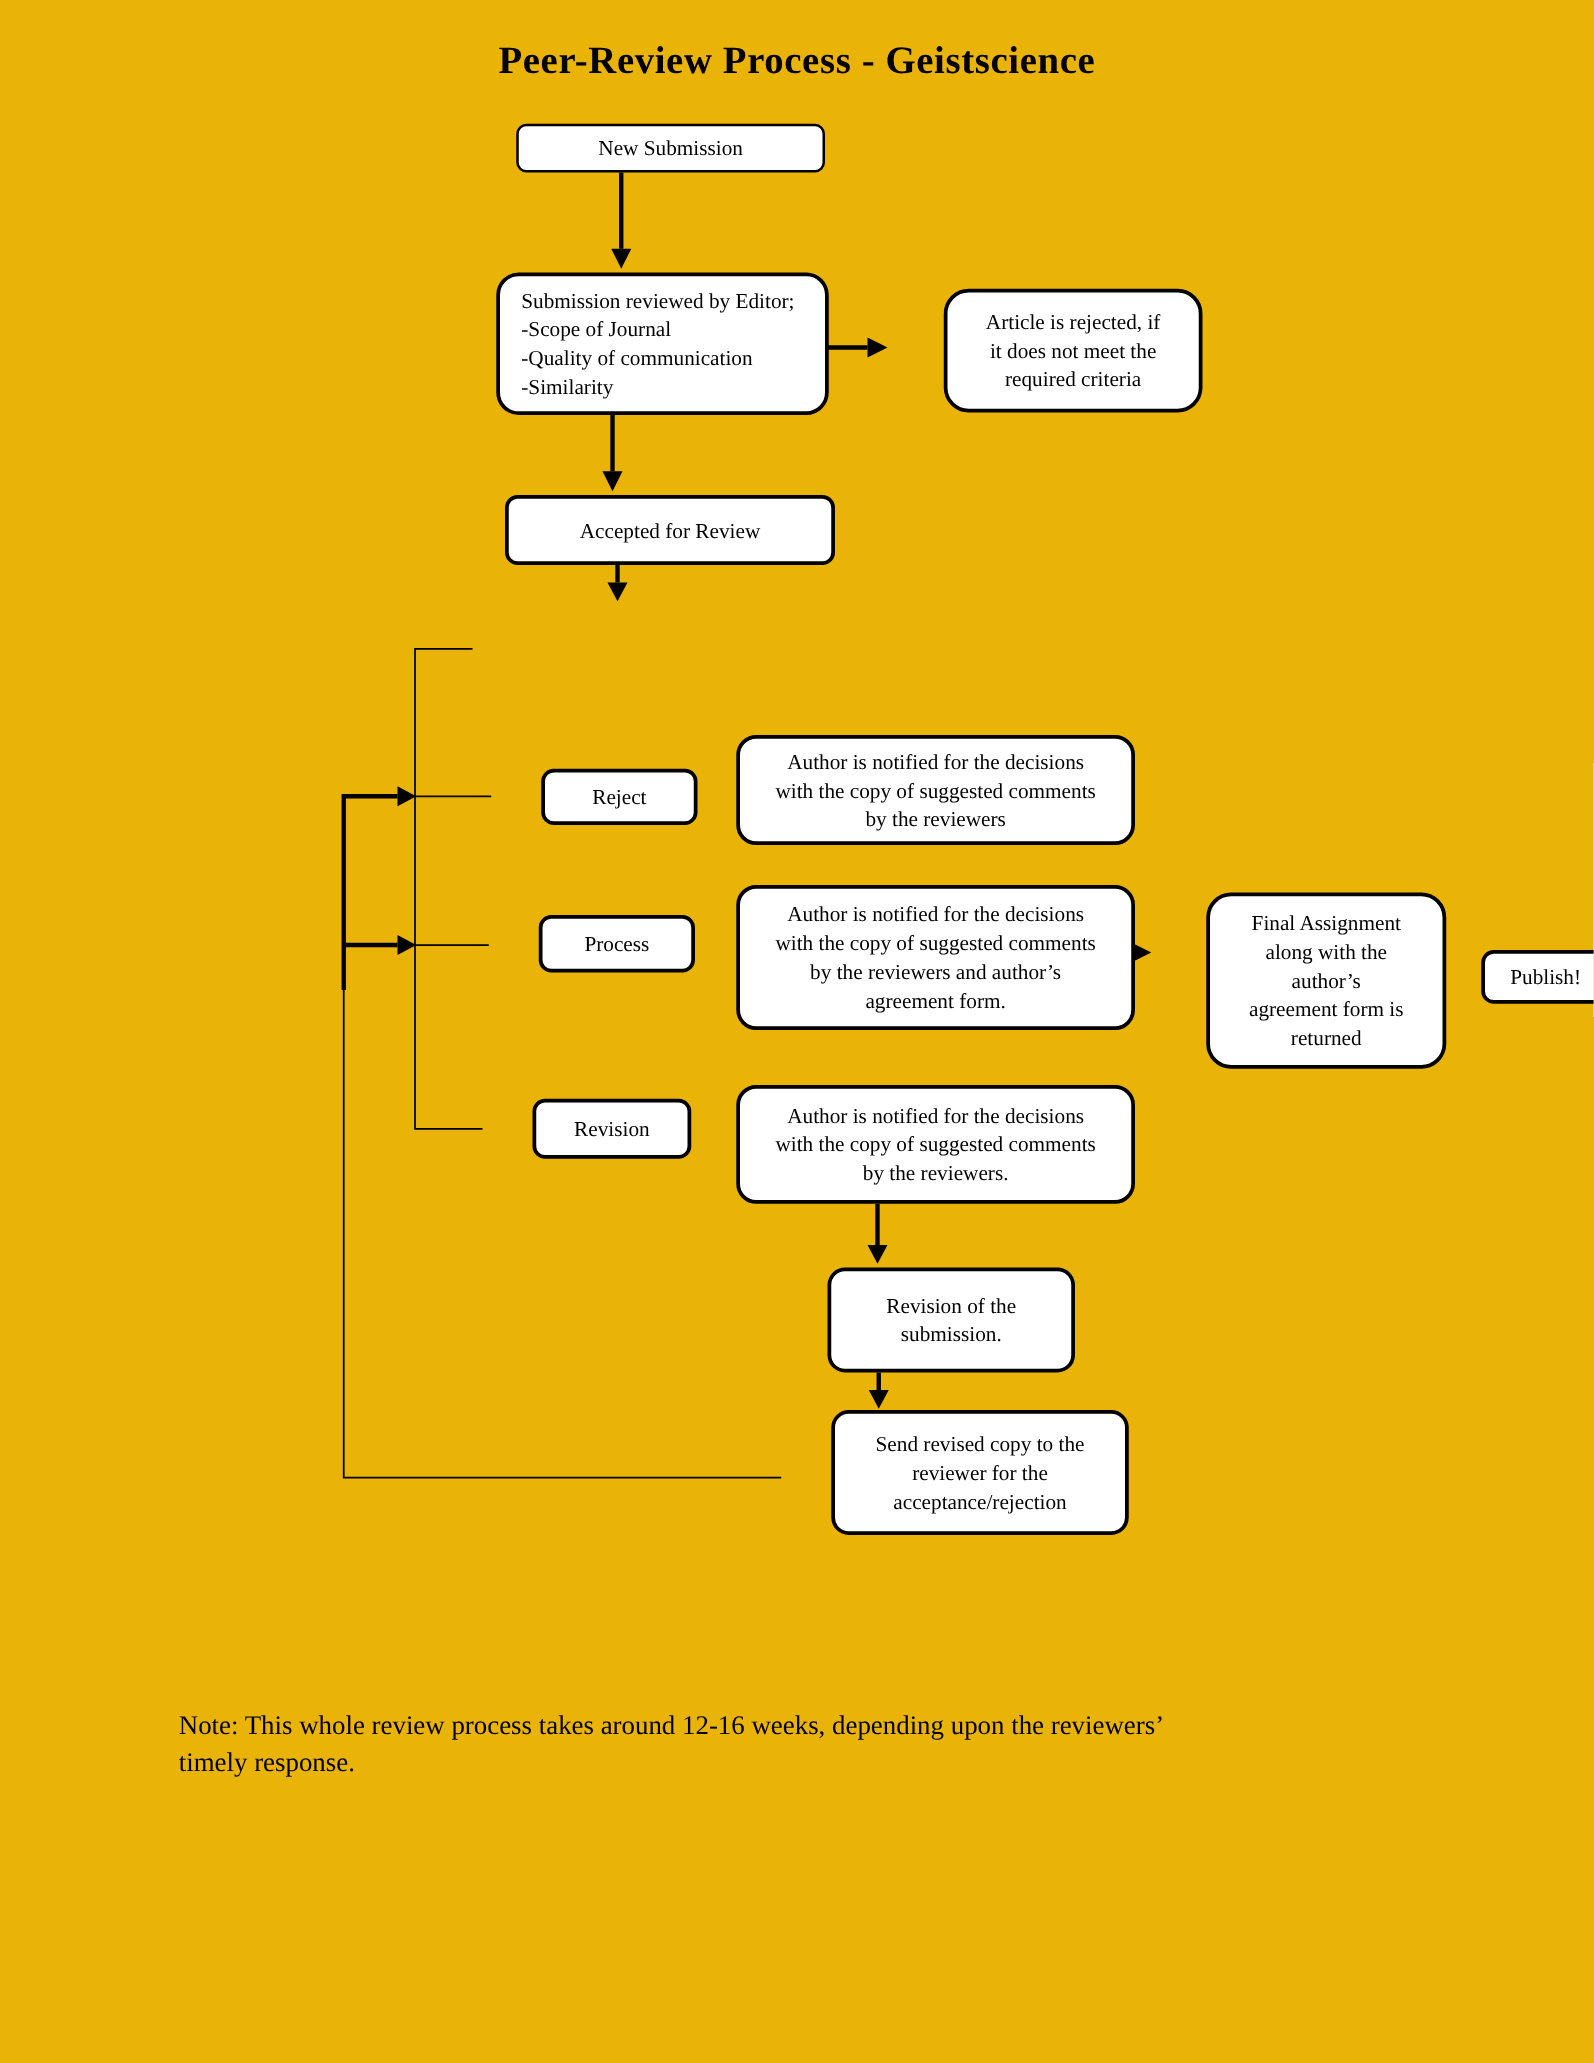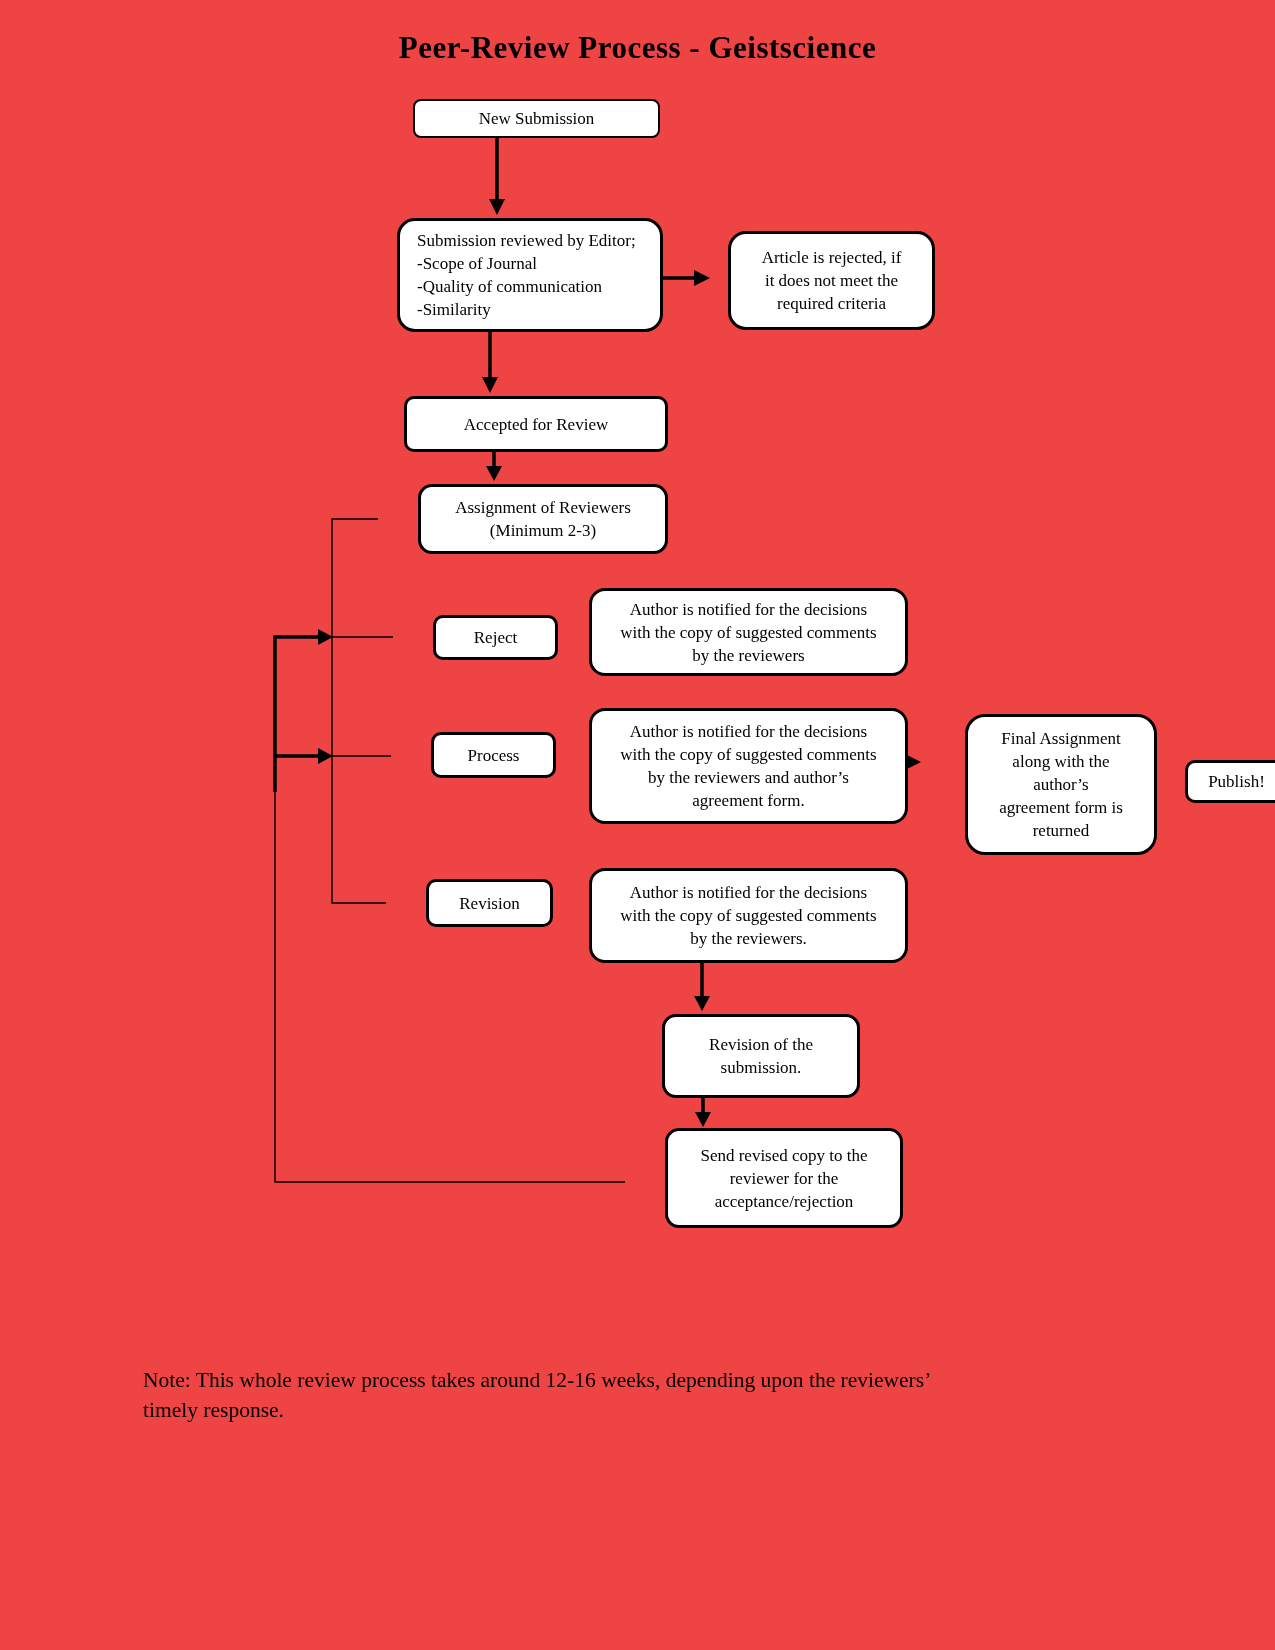--- a/index.html
+++ b/index.html
@@ -7,7 +7,7 @@
     position: relative;
     width: 1275px;
     height: 1650px;
-    background: #ef4444;
+    background: #eab308;
     color: #000000;
     font-family: "Liberation Serif", "DejaVu Serif", serif;
     overflow: hidden;

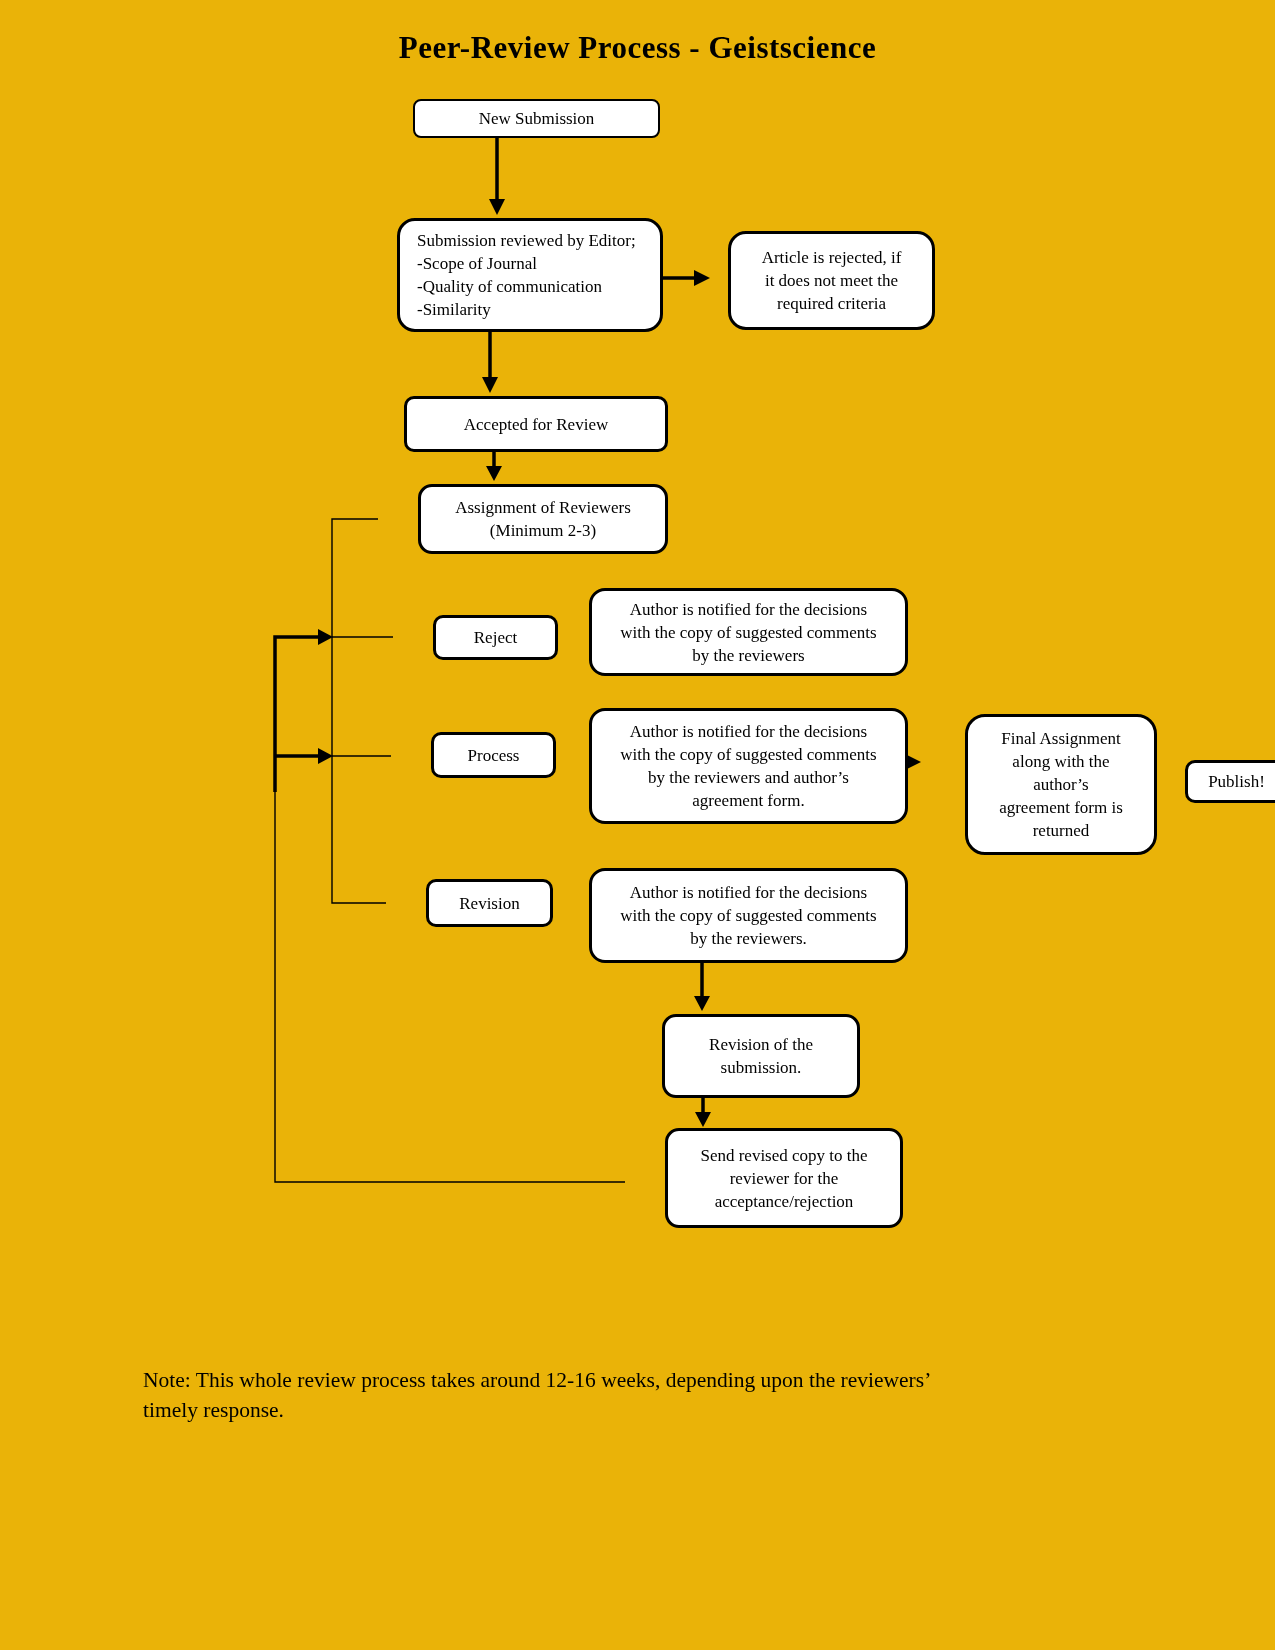--- a/index.html
+++ b/index.html
@@ -155,7 +155,7 @@
 -Quality of communication
 -Similarity</div>
 
-  <div class="node r18" style="left:688px; top:231px; width:207px; height:99px;">Article is rejected, if
+  <div class="node r18" style="left:715px; top:231px; width:207px; height:99px;border-radius:20px;">Article is rejected, if
 it does not meet the
 required criteria</div>
 

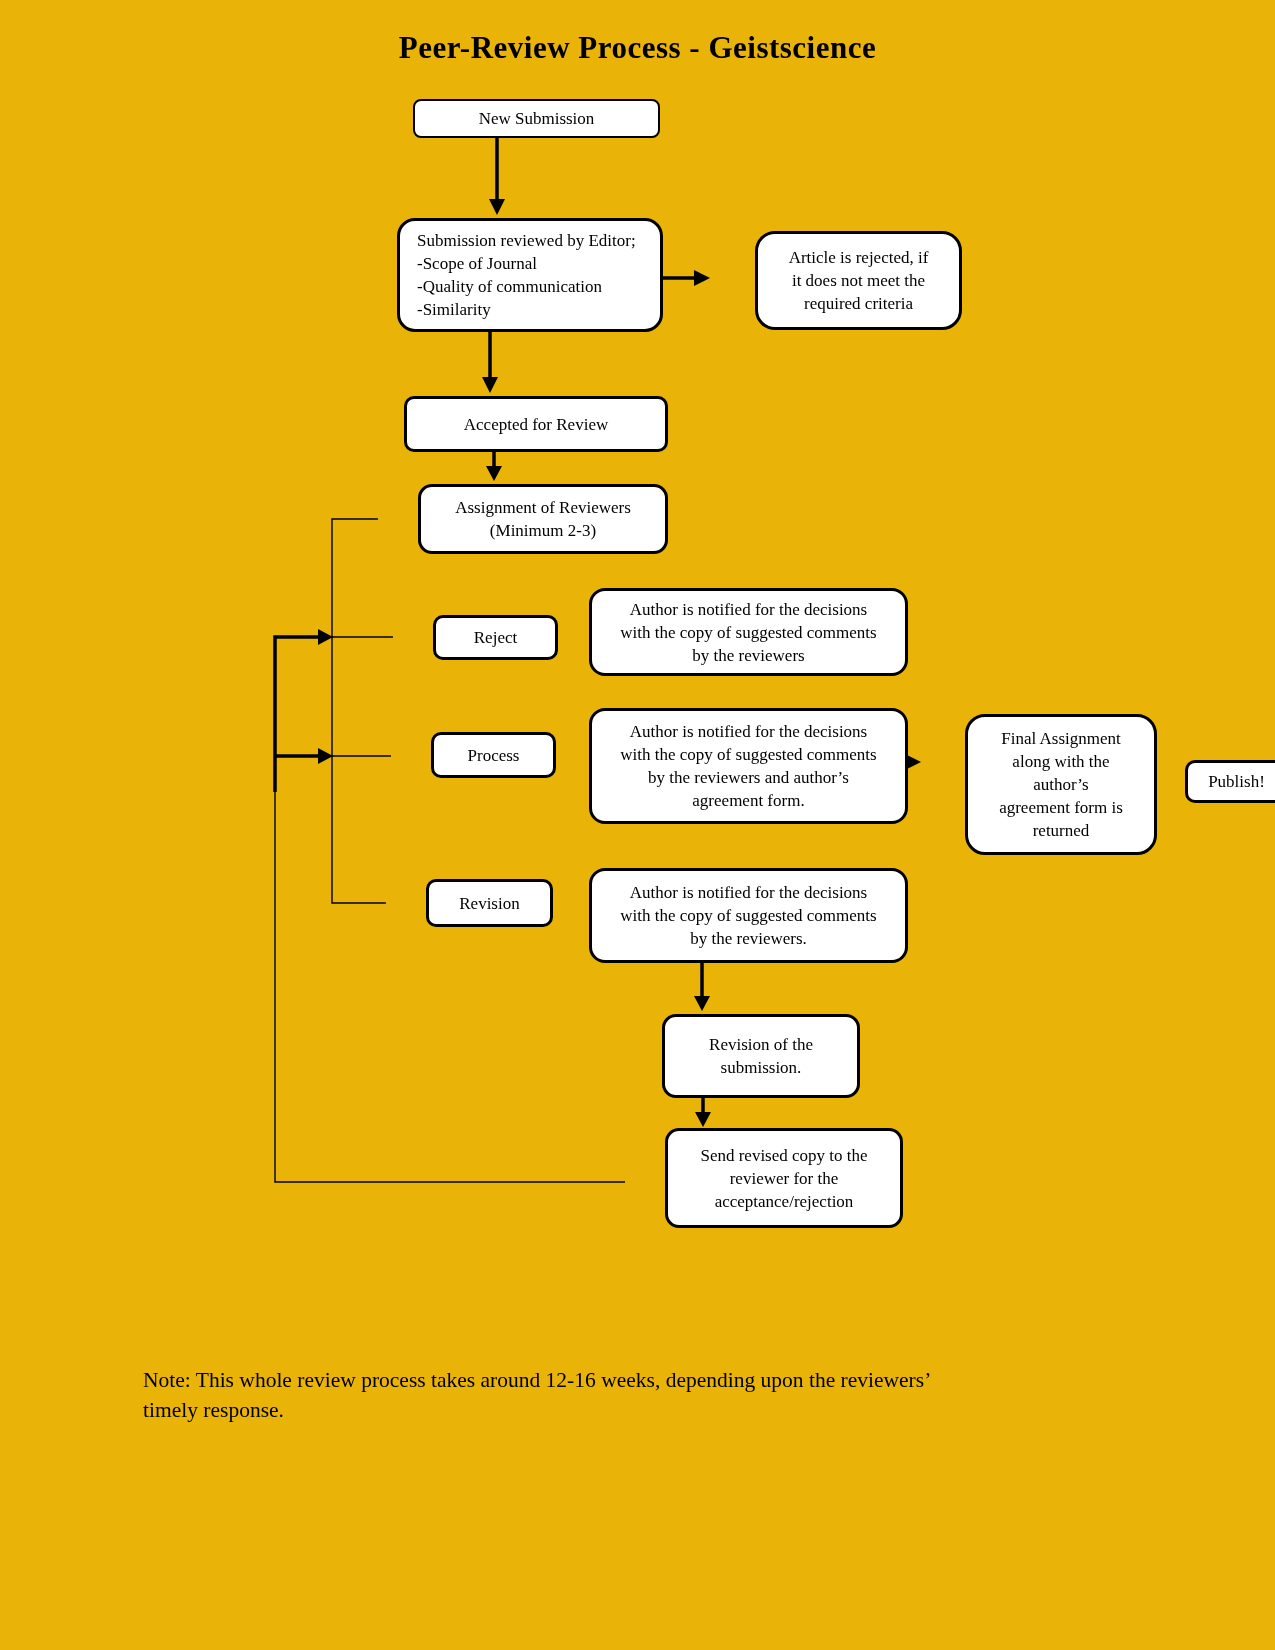--- a/index.html
+++ b/index.html
@@ -161,8 +161,6 @@
 
   <div class="node r10" style="left:364px; top:396px; width:264px; height:56px;text-align:center;">Accepted for Review</div>
 
-  <div class="node r14" style="left:378px; top:484px; width:250px; height:70px;">Assignment of Reviewers
-(Minimum 2-3)</div>
 
   <div class="node r10" style="left:393px; top:615px; width:125px; height:45px;">Reject</div>
 

